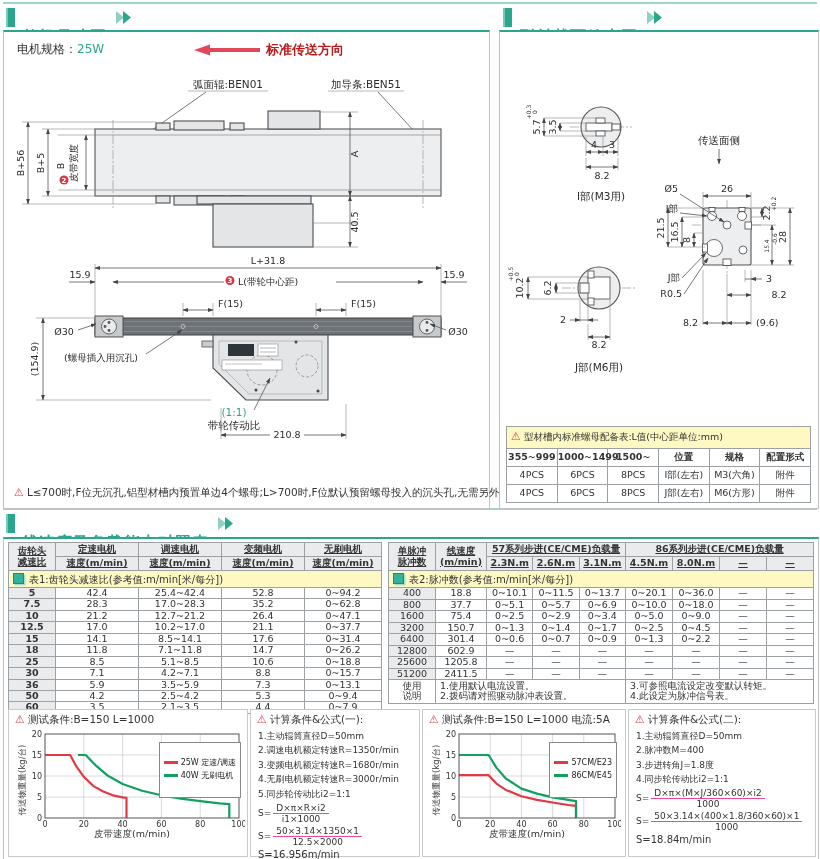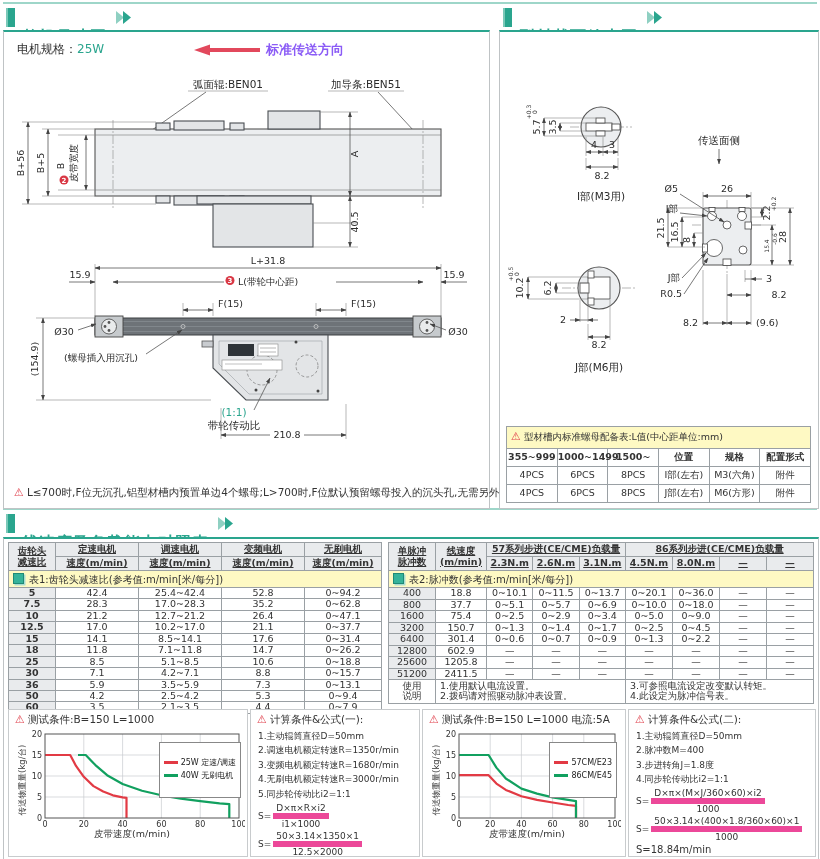--- a/index.html
+++ b/index.html
@@ -15,7 +15,7 @@
   
   .motor-line{position:absolute;left:13px;top:9px;font-size:12px;color:#333;}
   .motor-val{color:#2aa58e;}
-  .dir{position:absolute;left:190px;top:9px;display:flex;align-items:center;gap:6px;color:#8b5cf6;font-weight:bold;font-size:13px;}
+  .dir{position:absolute;left:190px;top:9px;display:flex;align-items:center;gap:6px;color:#b91c1c;font-weight:bold;font-size:13px;}
   .note{position:absolute;left:10px;font-size:10.5px;color:#333;white-space:nowrap;}
   .warn{color:#e0434f;font-size:11px;margin-right:3px;font-weight:normal;}
   

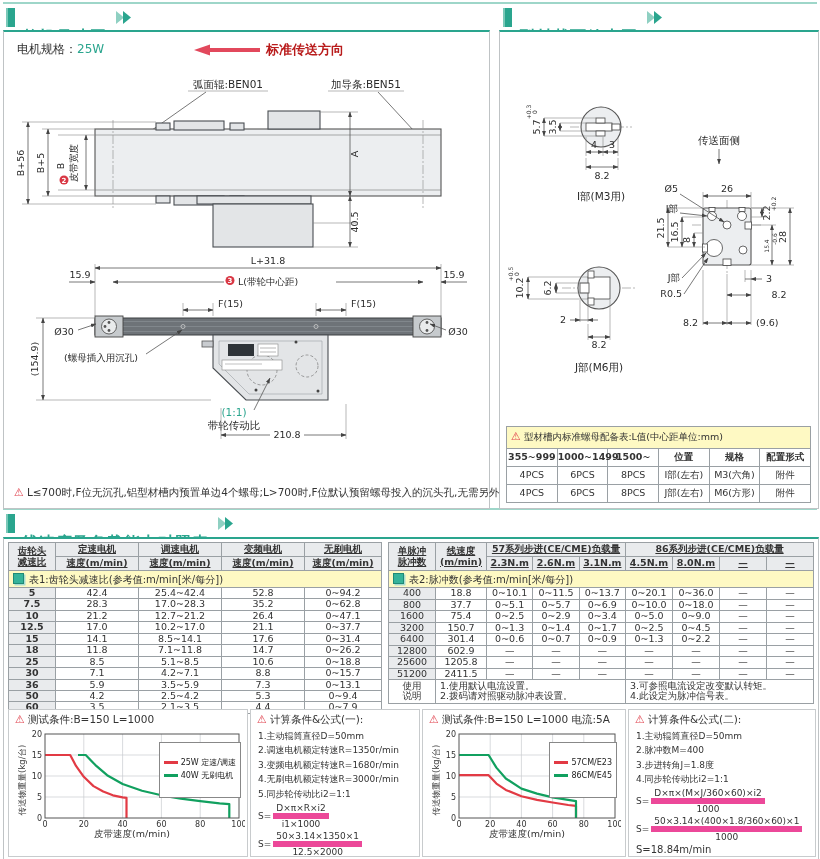--- a/index.html
+++ b/index.html
@@ -54,7 +54,7 @@
   .fbody{position:absolute;left:7px;top:18px;right:4px;}
   .feq{font-size:9px;margin:2px 0;white-space:nowrap;}
   .frac{display:inline-block;vertical-align:middle;text-align:center;margin-left:2px;}
-  .fnum{display:block;border-bottom:6px solid #ec4899;padding:0 3px;text-align:right;}
+  .fnum{display:block;border-bottom:1px solid #ec4899;padding:0 3px;text-align:right;}
   .fden{display:block;padding:0 3px;}
   .fres{font-size:10px;margin-top:2px;}
 </style>

